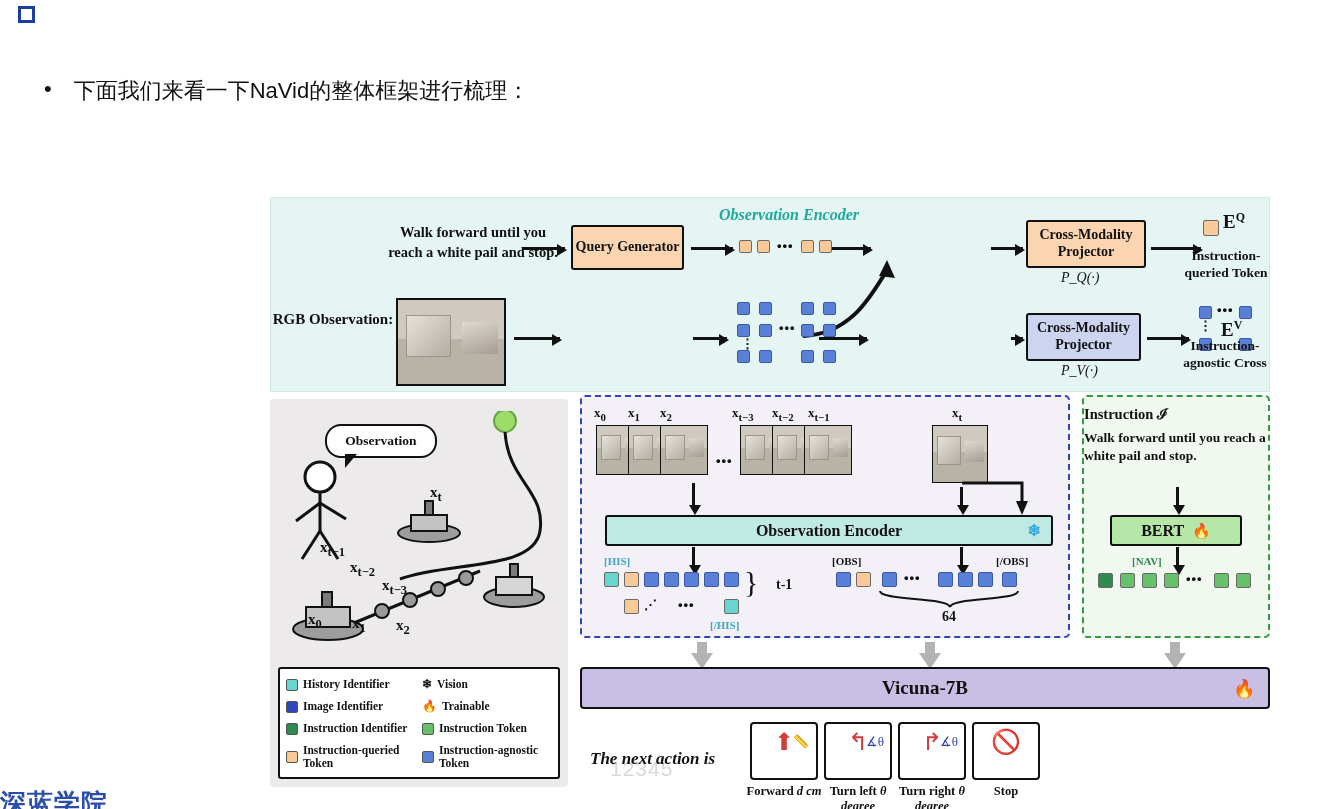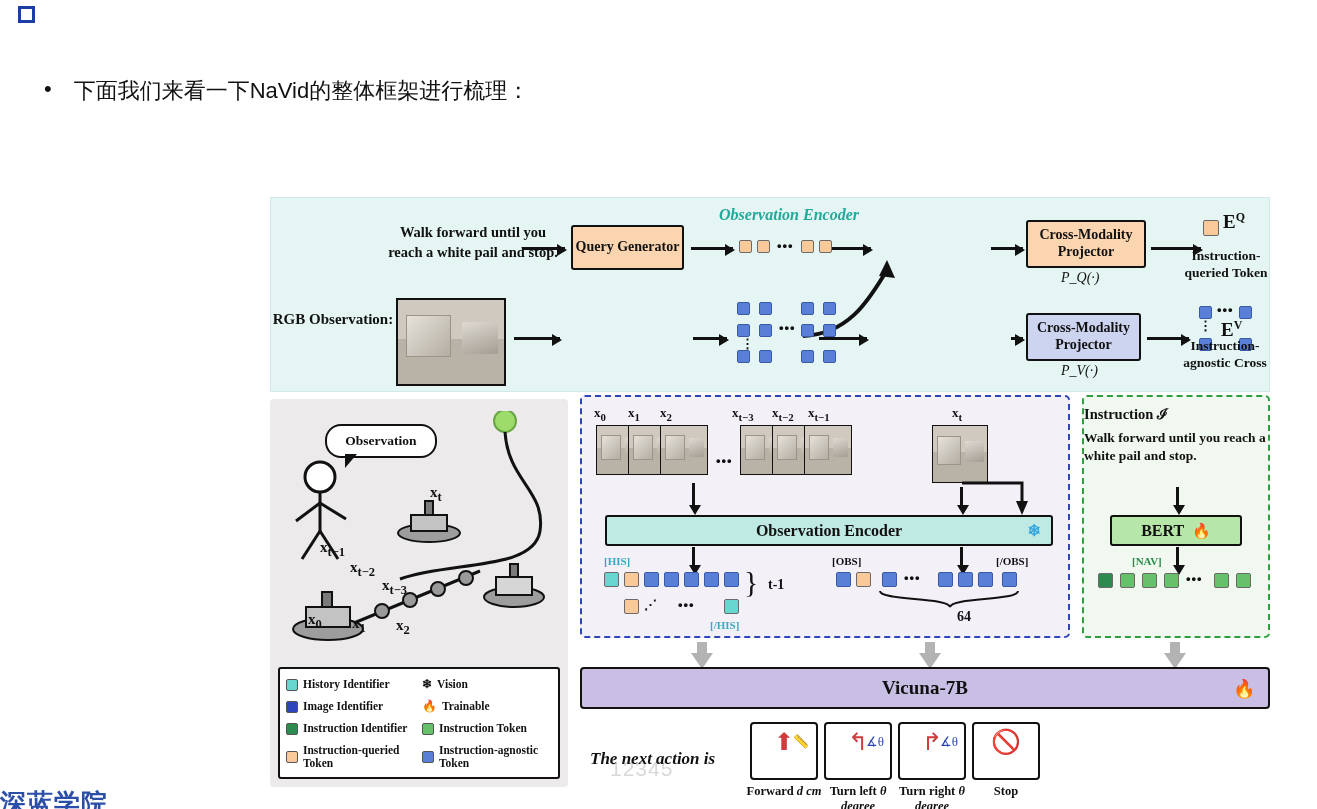--- a/index.html
+++ b/index.html
@@ -506,7 +506,7 @@
     </div>
     <div class="tag-small" style="left:128px; top:222px;">[/HIS]</div>
     <div class="brace" style="left:162px; top:168px;">}</div>
-    <div class="t1" style="left:186px; top:180px;">t-1</div>
+    <div class="t1" style="left:194px; top:180px;">t-1</div>
 
     <div class="tag-small tag-dark" style="left:250px; top:158px;">[OBS]</div>
     <div class="tag-small tag-dark" style="left:414px; top:158px;">[/OBS]</div>

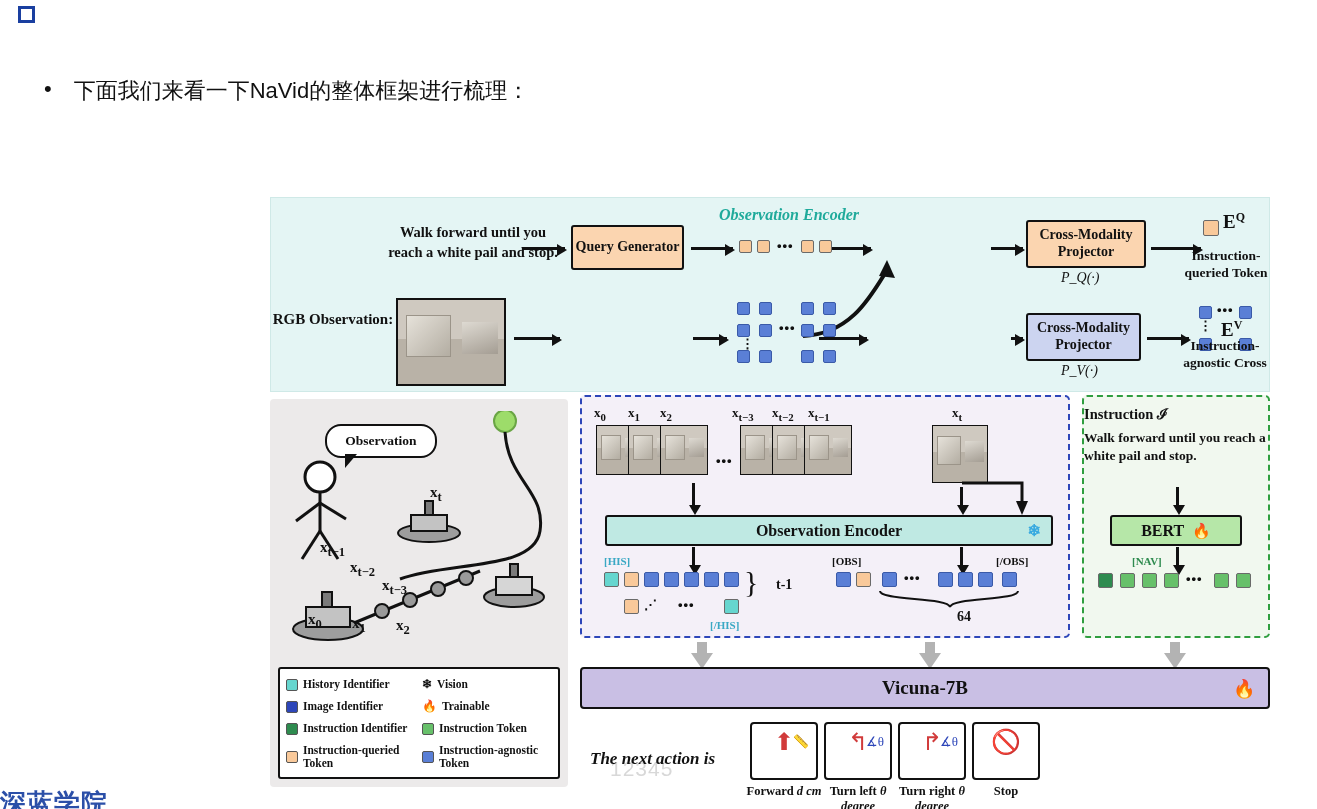--- a/index.html
+++ b/index.html
@@ -523,7 +523,7 @@
     <svg style="position:absolute; left:296px; top:192px; width:146px; height:22px;">
       <path d="M2,2 C2,12 70,8 72,18 C74,8 140,12 140,2" stroke="#111" stroke-width="2" fill="none"></path>
     </svg>
-    <div class="t1" style="left:375px; top:212px;">64</div>
+    <div class="t1" style="left:360px; top:212px;">64</div>
   </div>
 
   <div class="panel-right">

